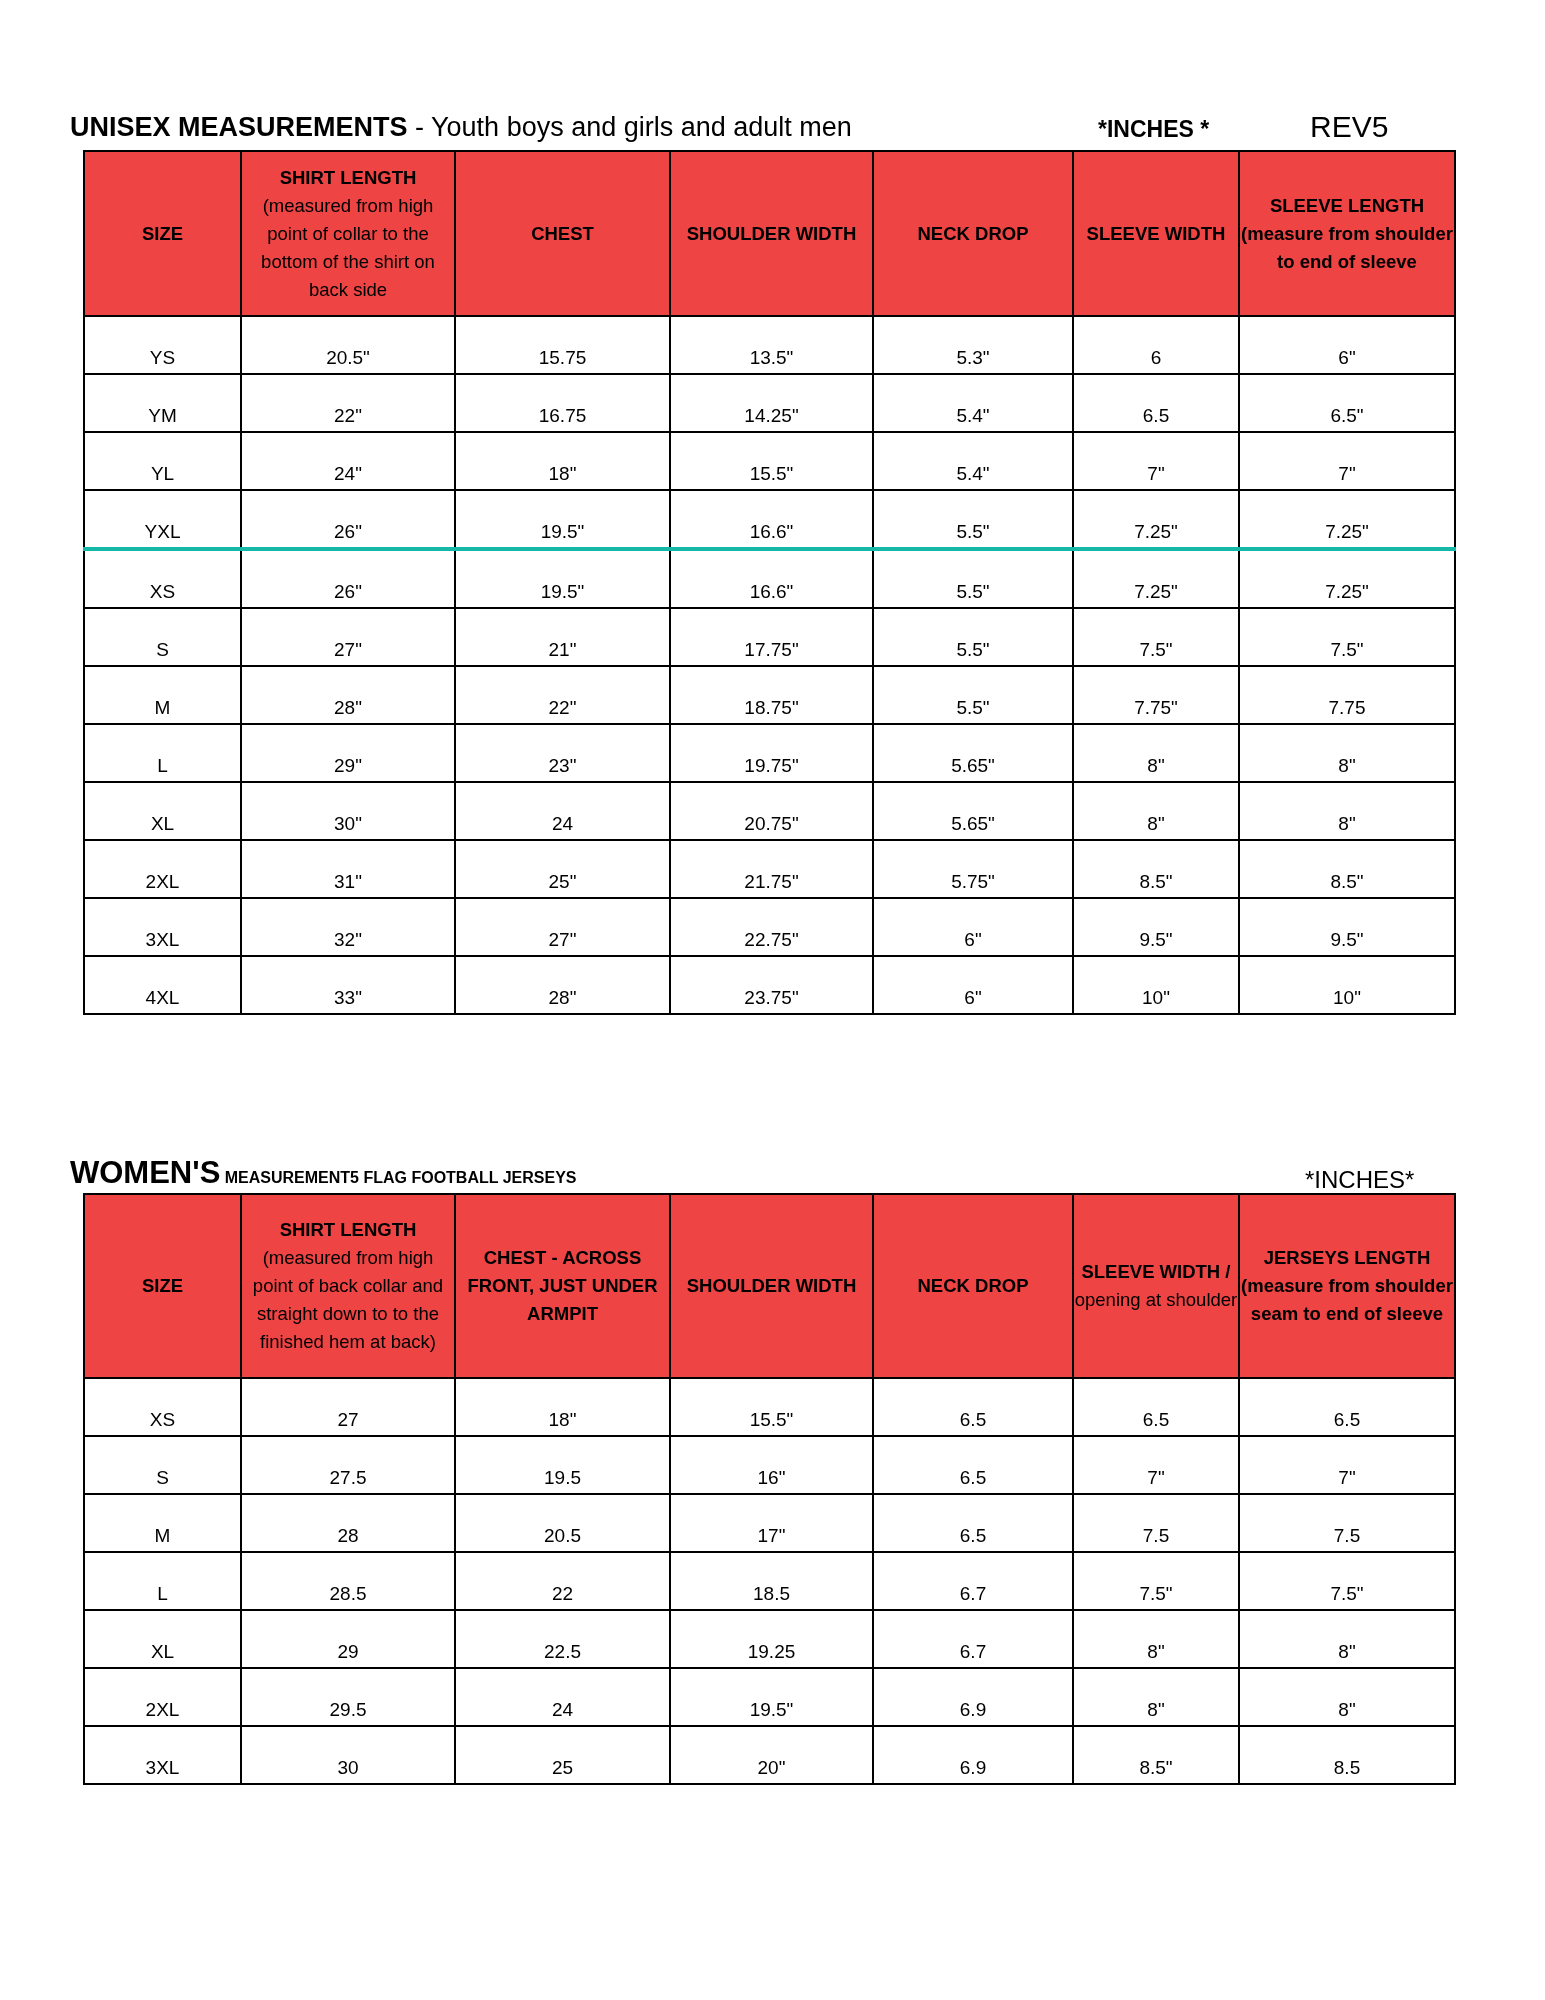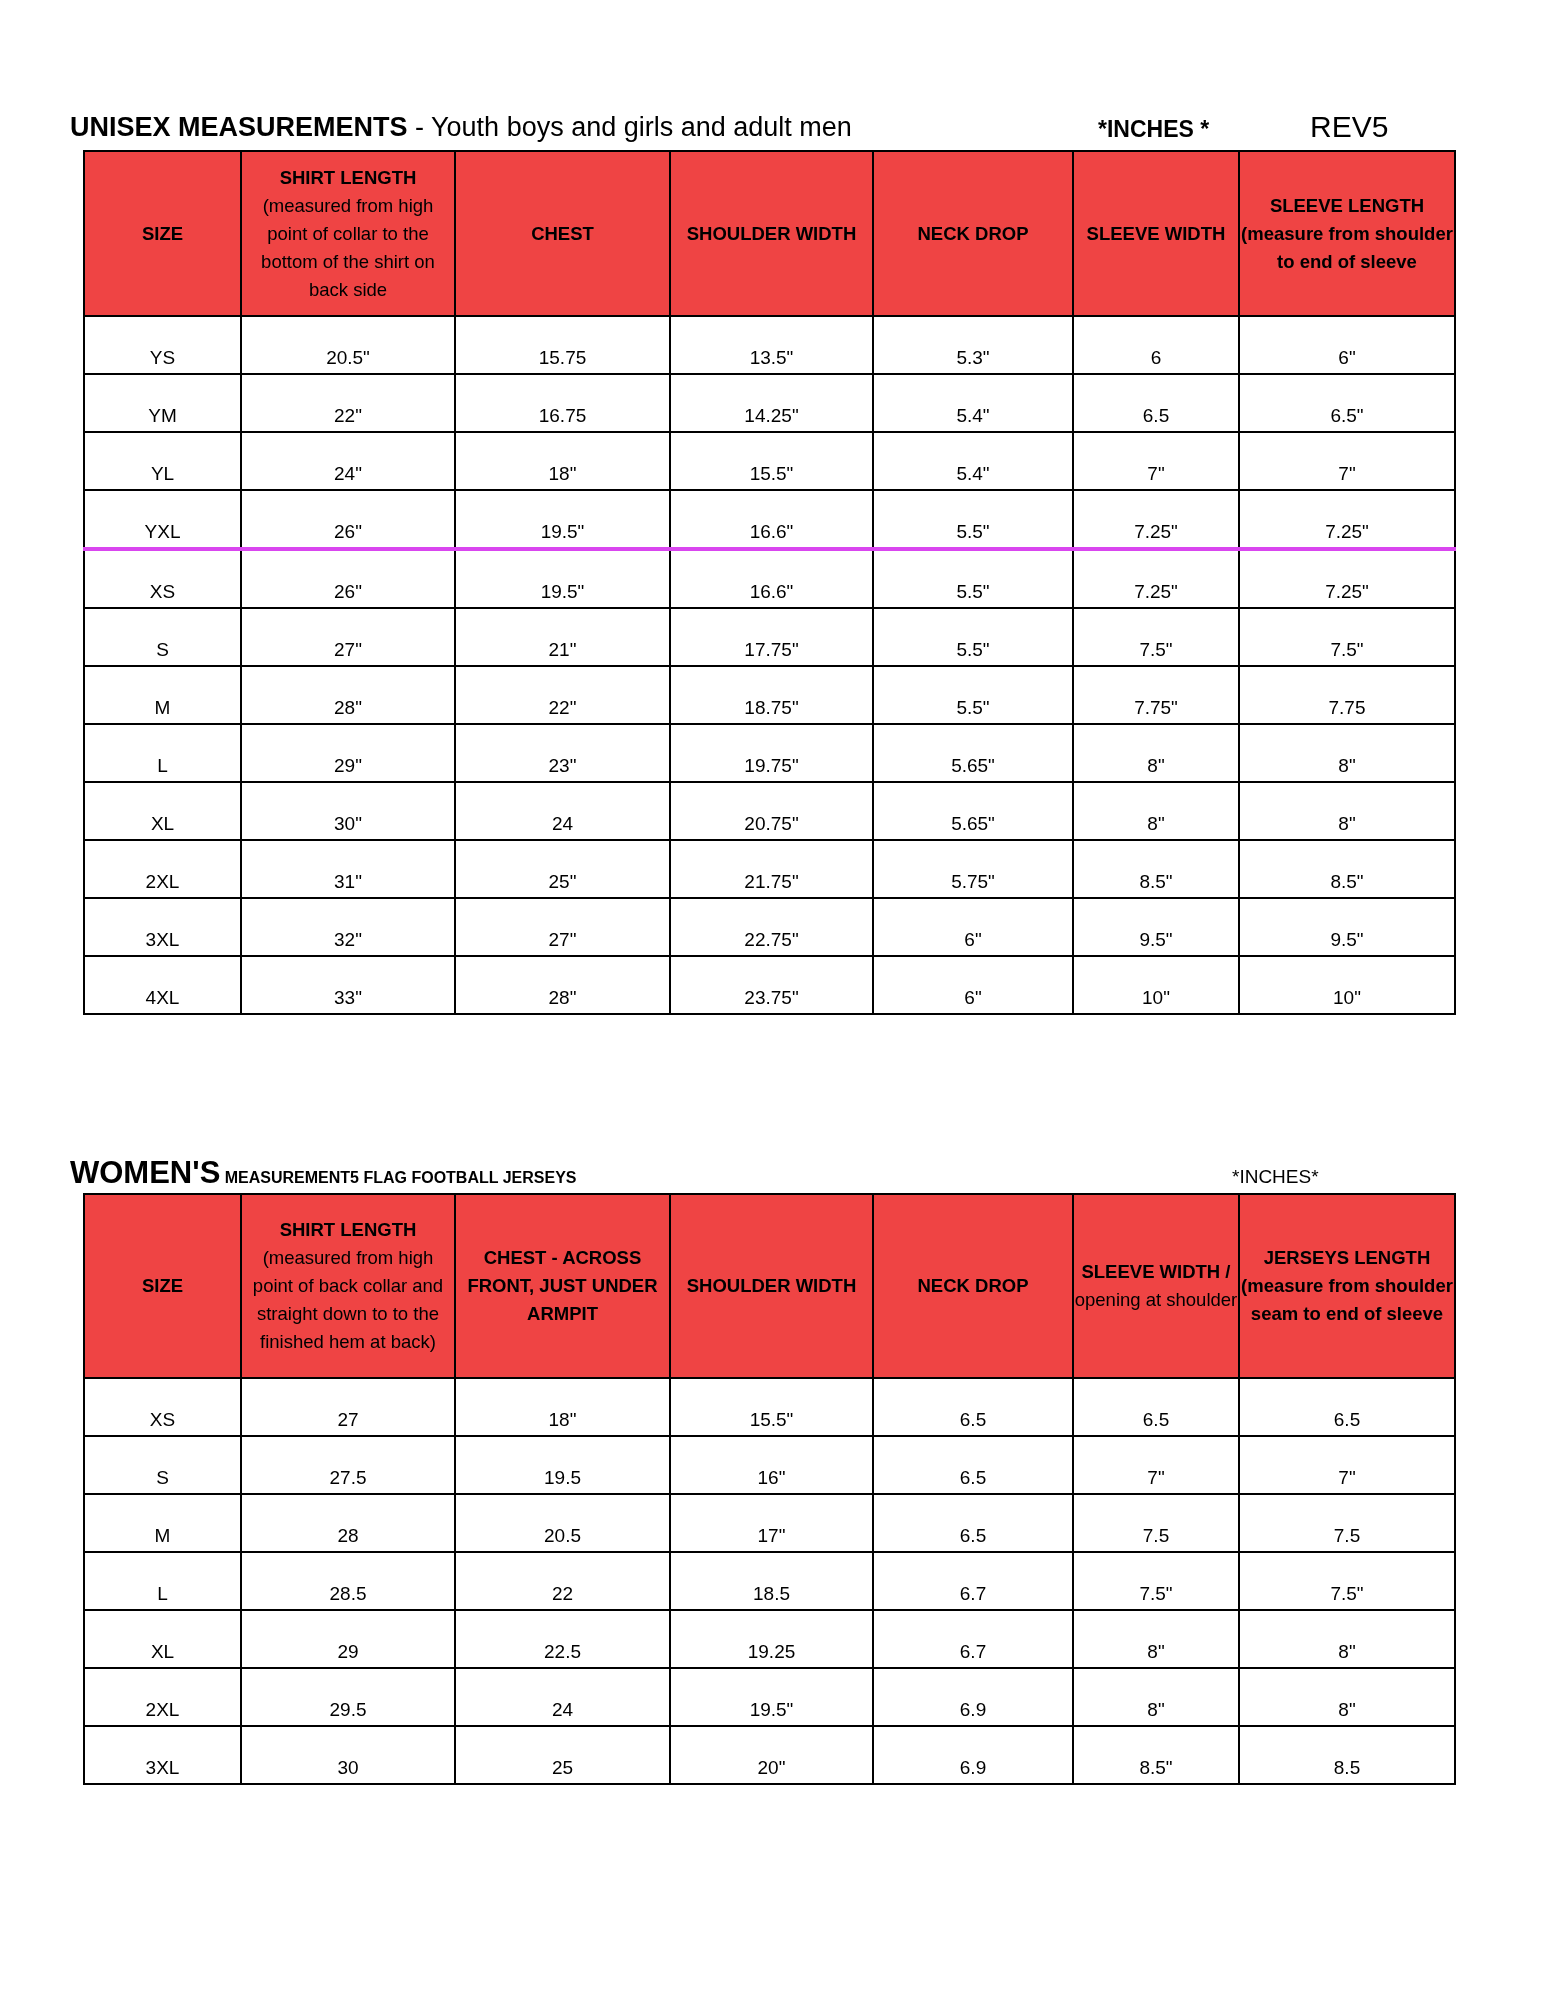--- a/index.html
+++ b/index.html
@@ -22,7 +22,7 @@
   .tbl1 thead tr { height:165px; }
   .tbl2 { top:1193px; }
   .tbl2 thead tr { height:184px; }
-  tr.thick td { border-bottom:4px solid #d946ef; }
+  tr.thick td { border-bottom:4px solid #14b8a6; }
   col.c0 { width:157px; } col.c1 { width:214px; } col.c2 { width:215px; } col.c3 { width:203px; }
   col.c4 { width:200px; } col.c5 { width:166px; } col.c6 { width:216px; }
 </style>

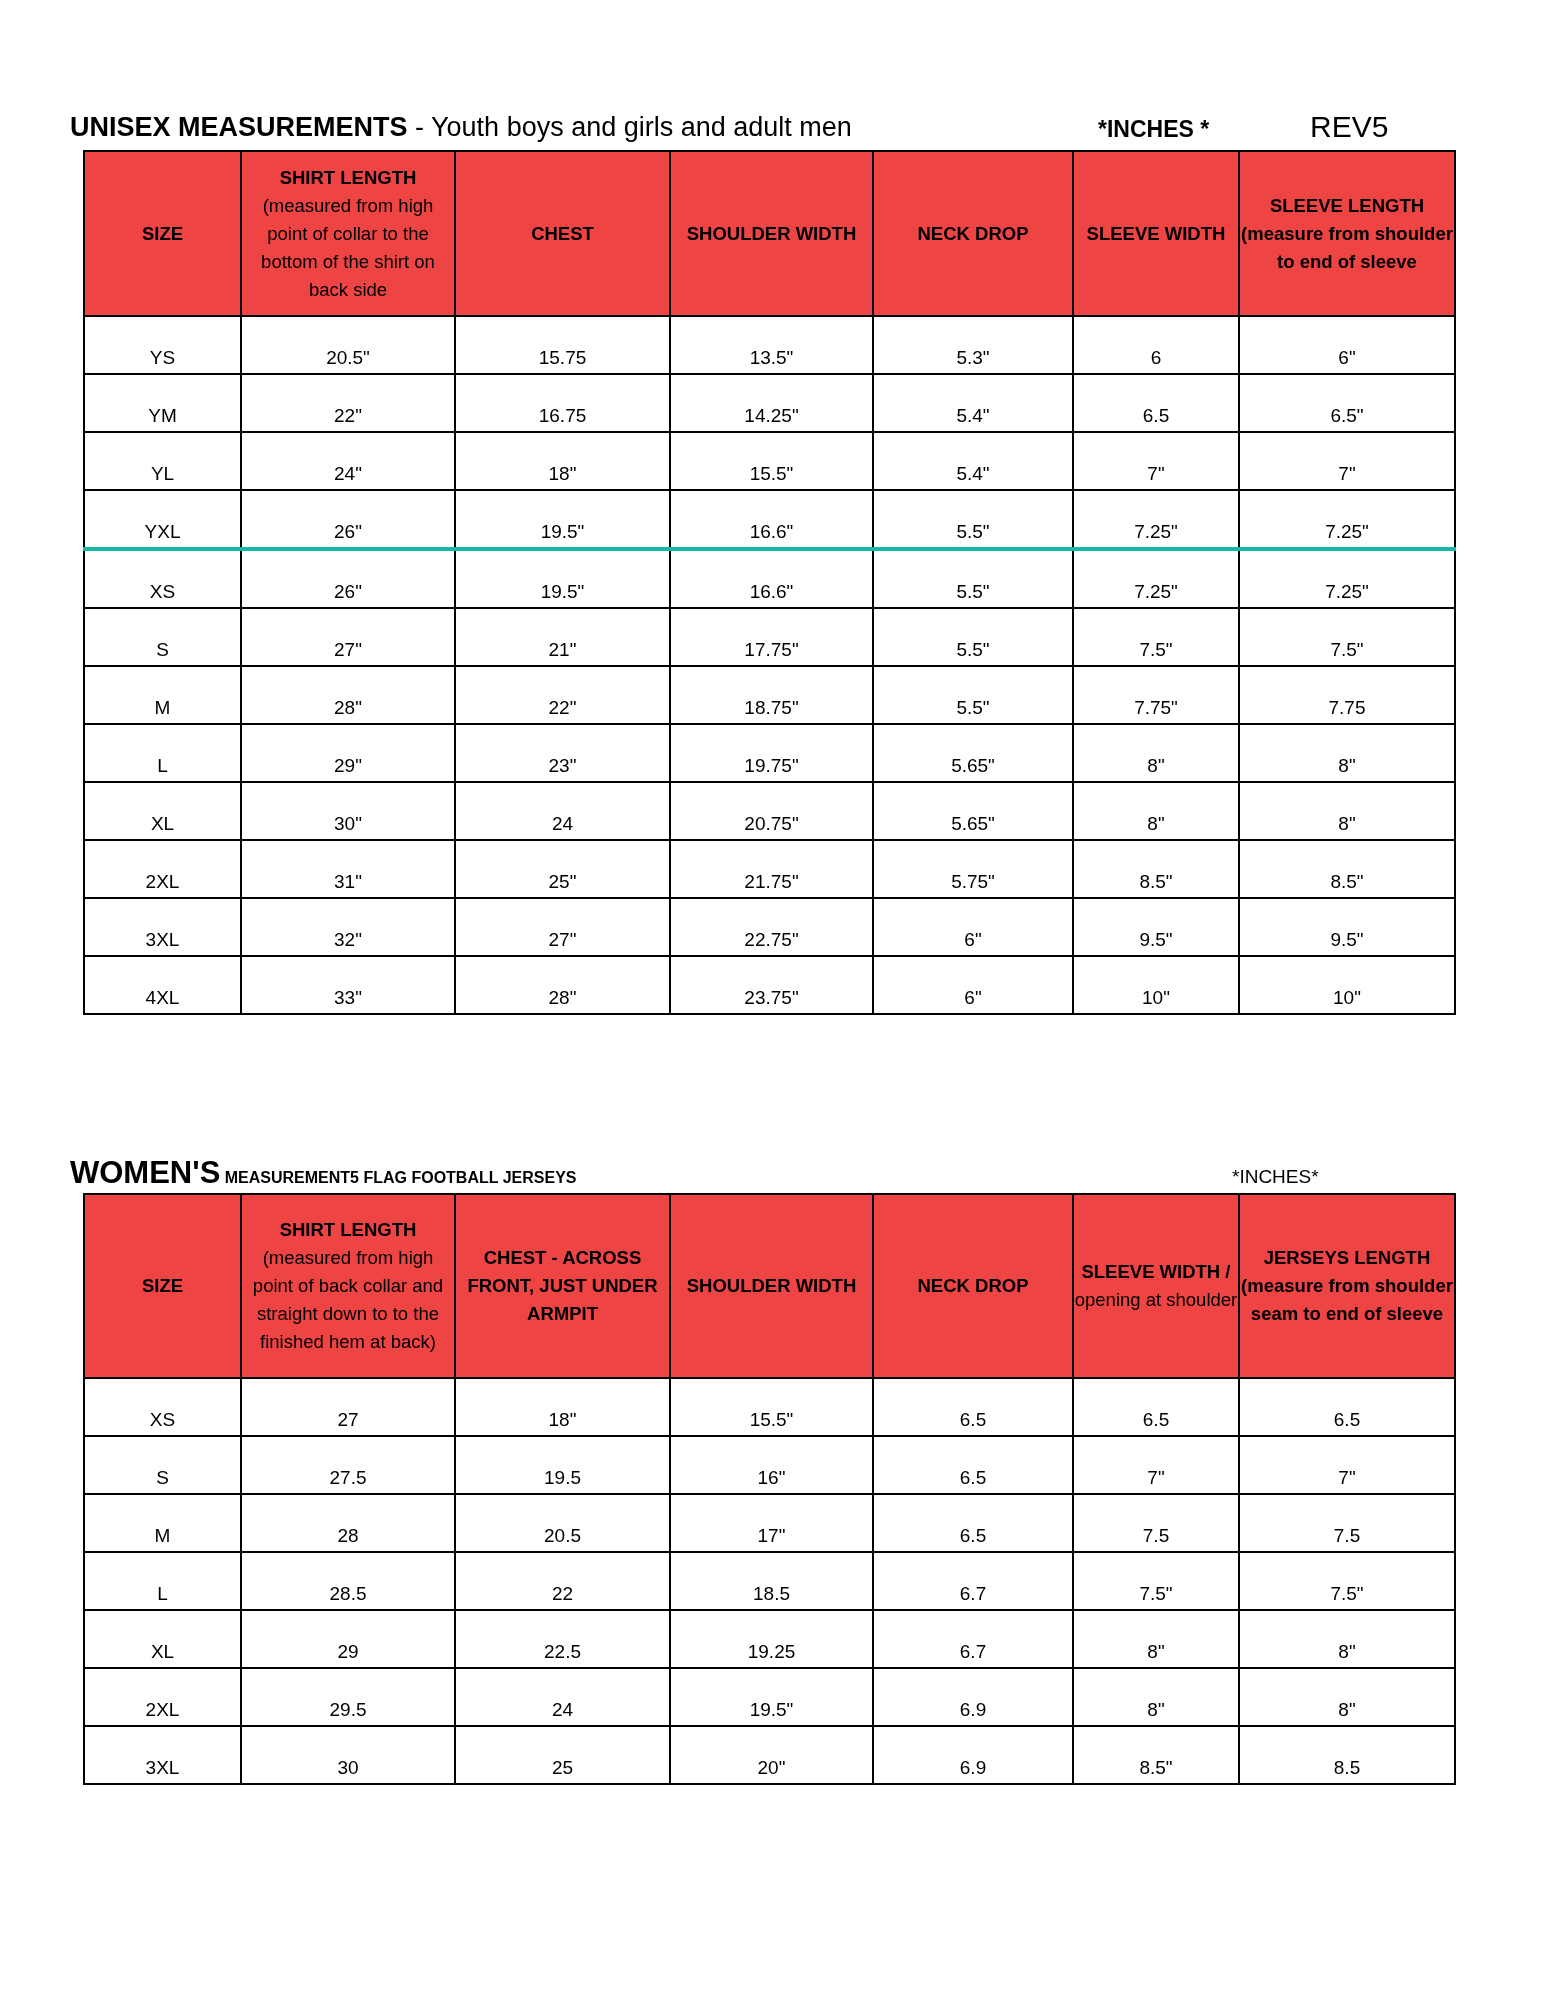--- a/index.html
+++ b/index.html
@@ -12,7 +12,7 @@
   .t2 { top:1155px; }
   .t2 .big { font-size:31px; font-weight:bold; }
   .t2 .small { font-size:16px; font-weight:bold; }
-  .inches2 { position:absolute; left:1232px; top:1166px; font-size:19px; }
+  .inches2 { position:absolute; left:1305px; top:1166px; font-size:24px; }
   table { position:absolute; left:83px; border-collapse:collapse; table-layout:fixed; }
   td, th { border:2px solid #000; text-align:center; padding:0; font-size:19px; }
   th { background:#ef4444; font-weight:normal; vertical-align:middle; line-height:28px; font-size:18.5px; }

